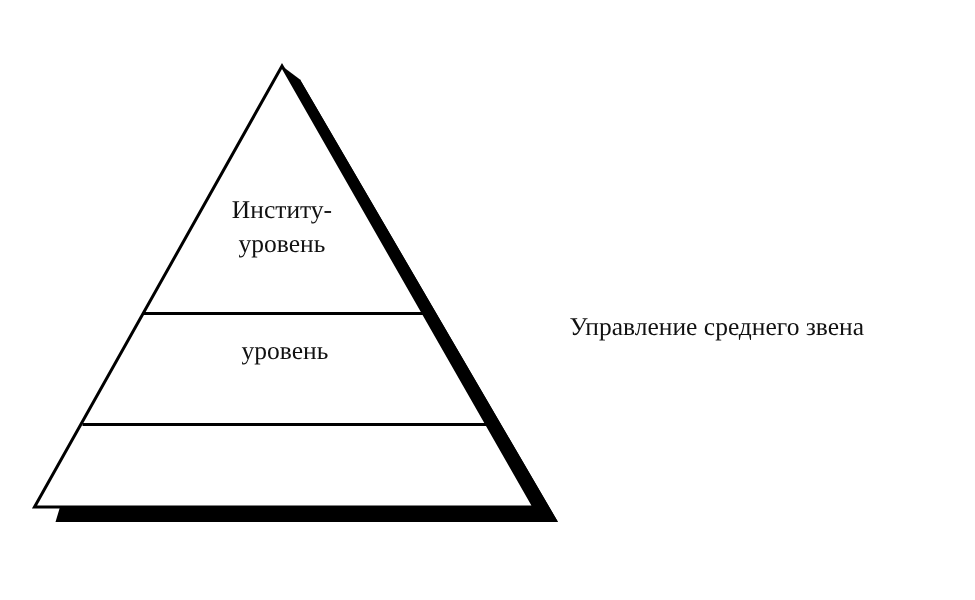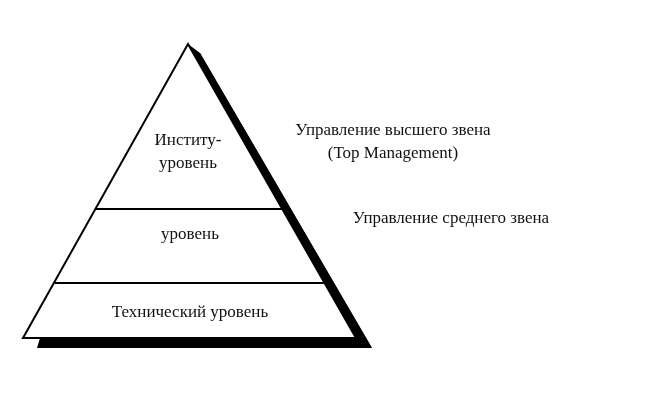--- a/index.html
+++ b/index.html
@@ -52,10 +52,6 @@
     <span>Технический уровень</span>
   </div>
 
-  <div class="lbl side1">
-    <span>Управление высшего звена</span>
-    <span>(Top Management)</span>
-  </div>
 
   <div class="lbl side2">
     <span>Управление среднего звена</span>

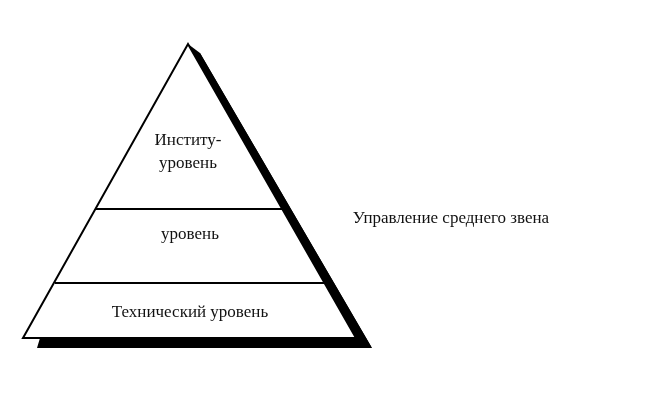--- a/index.html
+++ b/index.html
@@ -20,7 +20,7 @@
     .lvl2 { left: 90px; top: 222px; width: 200px; }
     .lvl3 { left: 60px; top: 300px; width: 260px; }
     .side1 { left: 278px; top: 118px; width: 230px; }
-    .side2 { left: 326px; top: 206px; width: 250px; }
+    .side2 { left: 326px; top: 206px; width: 250px; text-align: right; }
     .side3 { left: 372px; top: 286px; width: 255px; }
   </style>
 </head>

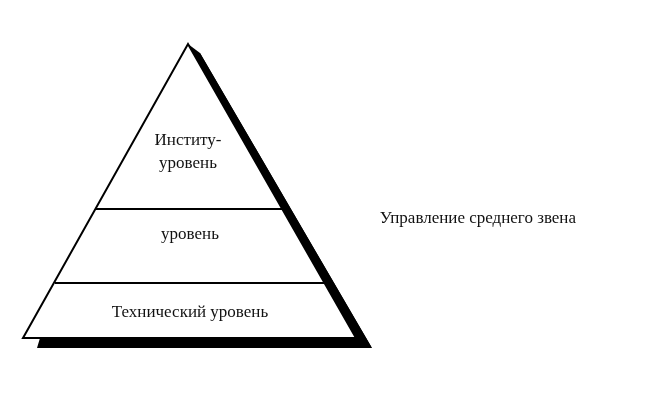--- a/index.html
+++ b/index.html
@@ -48,9 +48,6 @@
     <span>уровень</span>
   </div>
 
-  <div class="lbl lvl3">
-    <span>Технический уровень</span>
-  </div>
 
 
   <div class="lbl side2">

